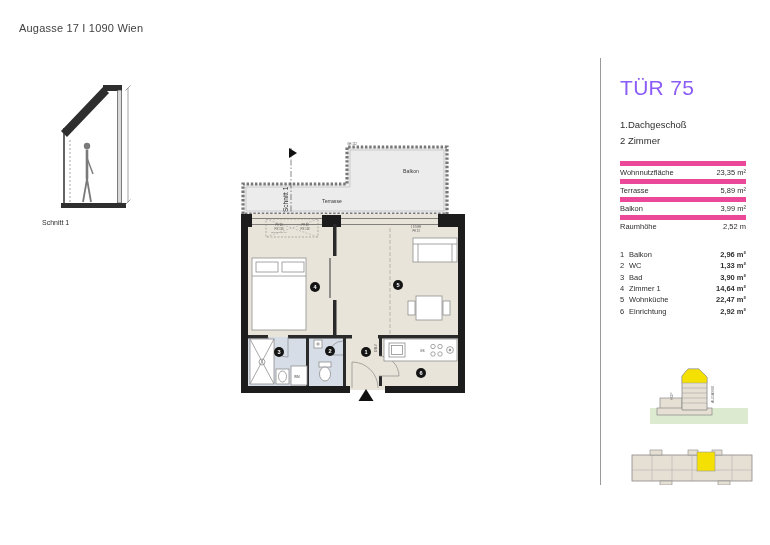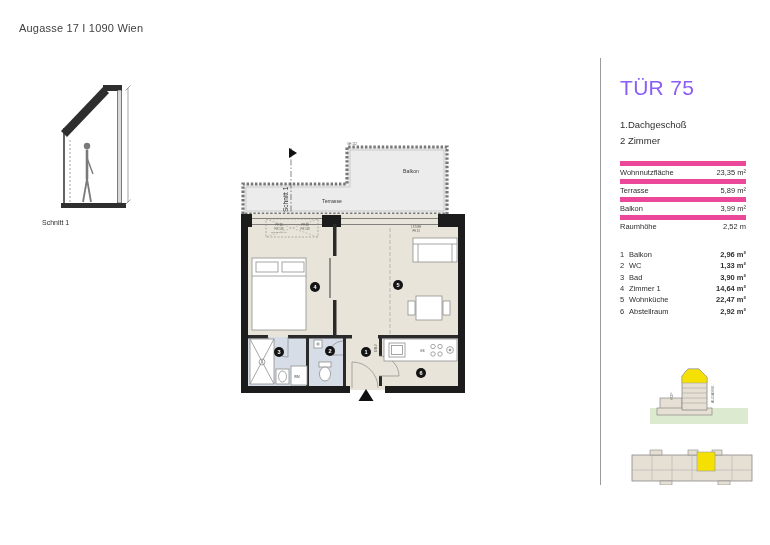--- a/index.html
+++ b/index.html
@@ -323,7 +323,7 @@
         </div>
       <div class="rrow">
           <span class="no">6</span>
-          <span class="nm">Abstellraum</span>
+          <span class="nm">Einrichtung</span>
           <span class="ar">2,92 m²</span>
         </div>
     </div>

